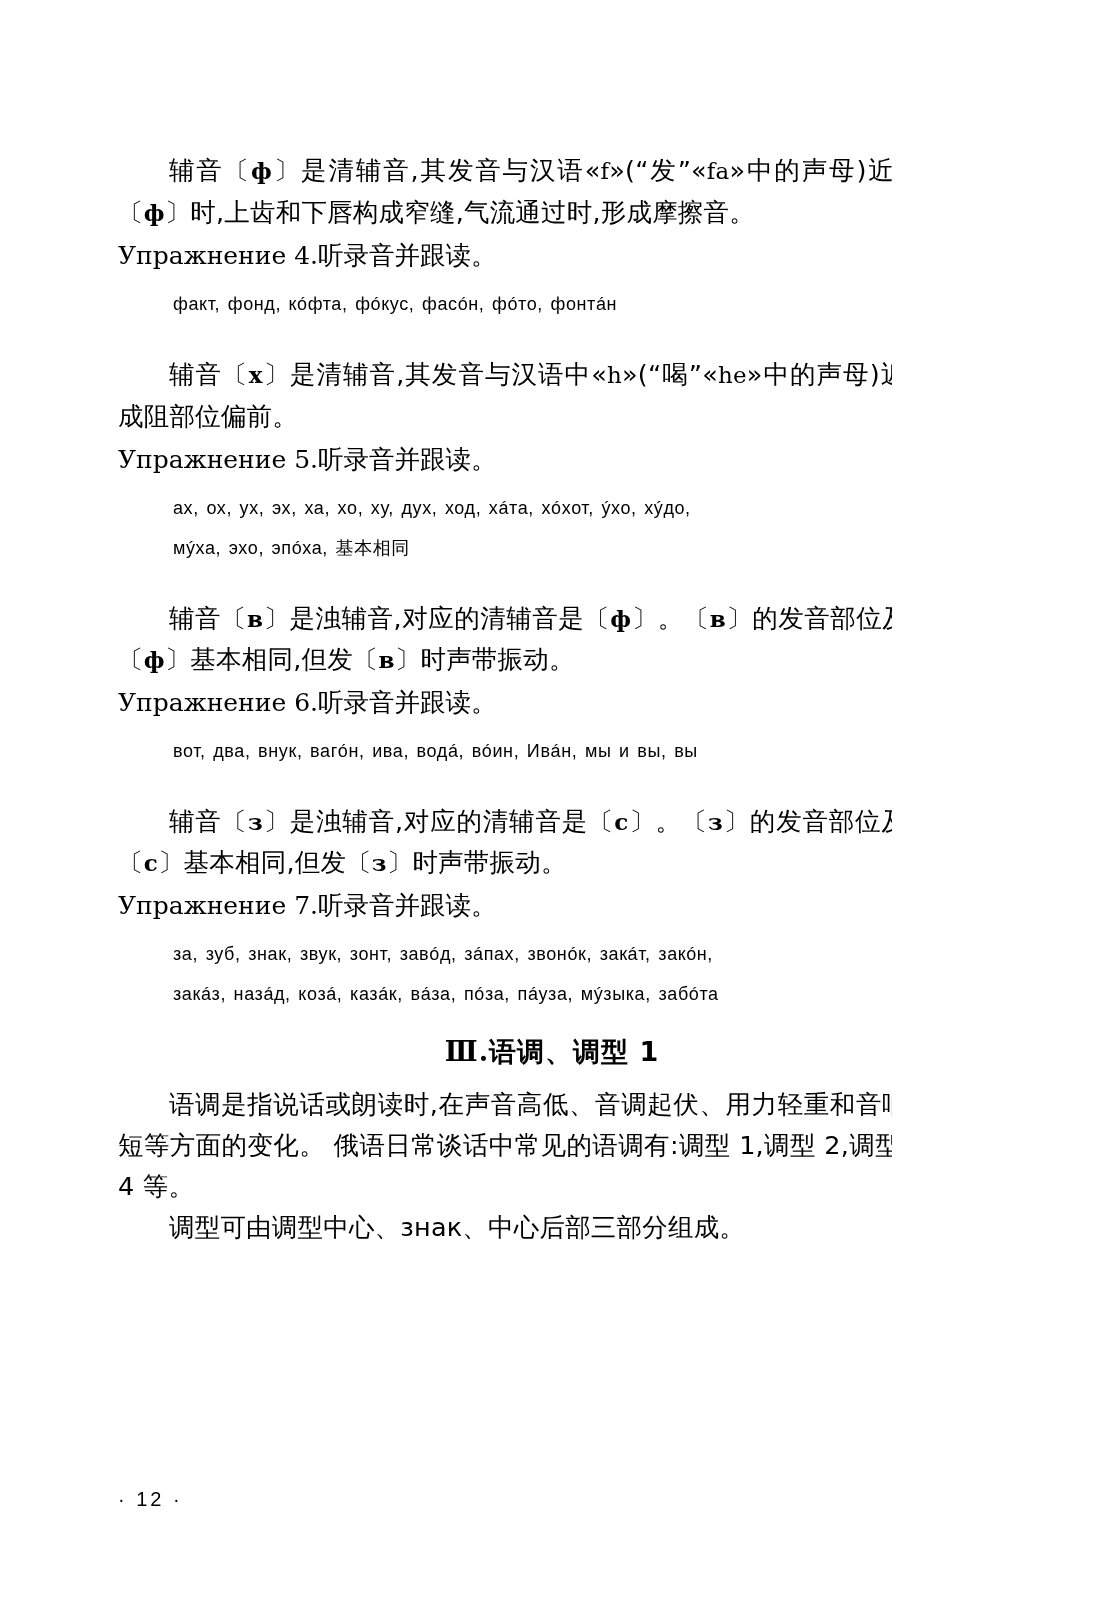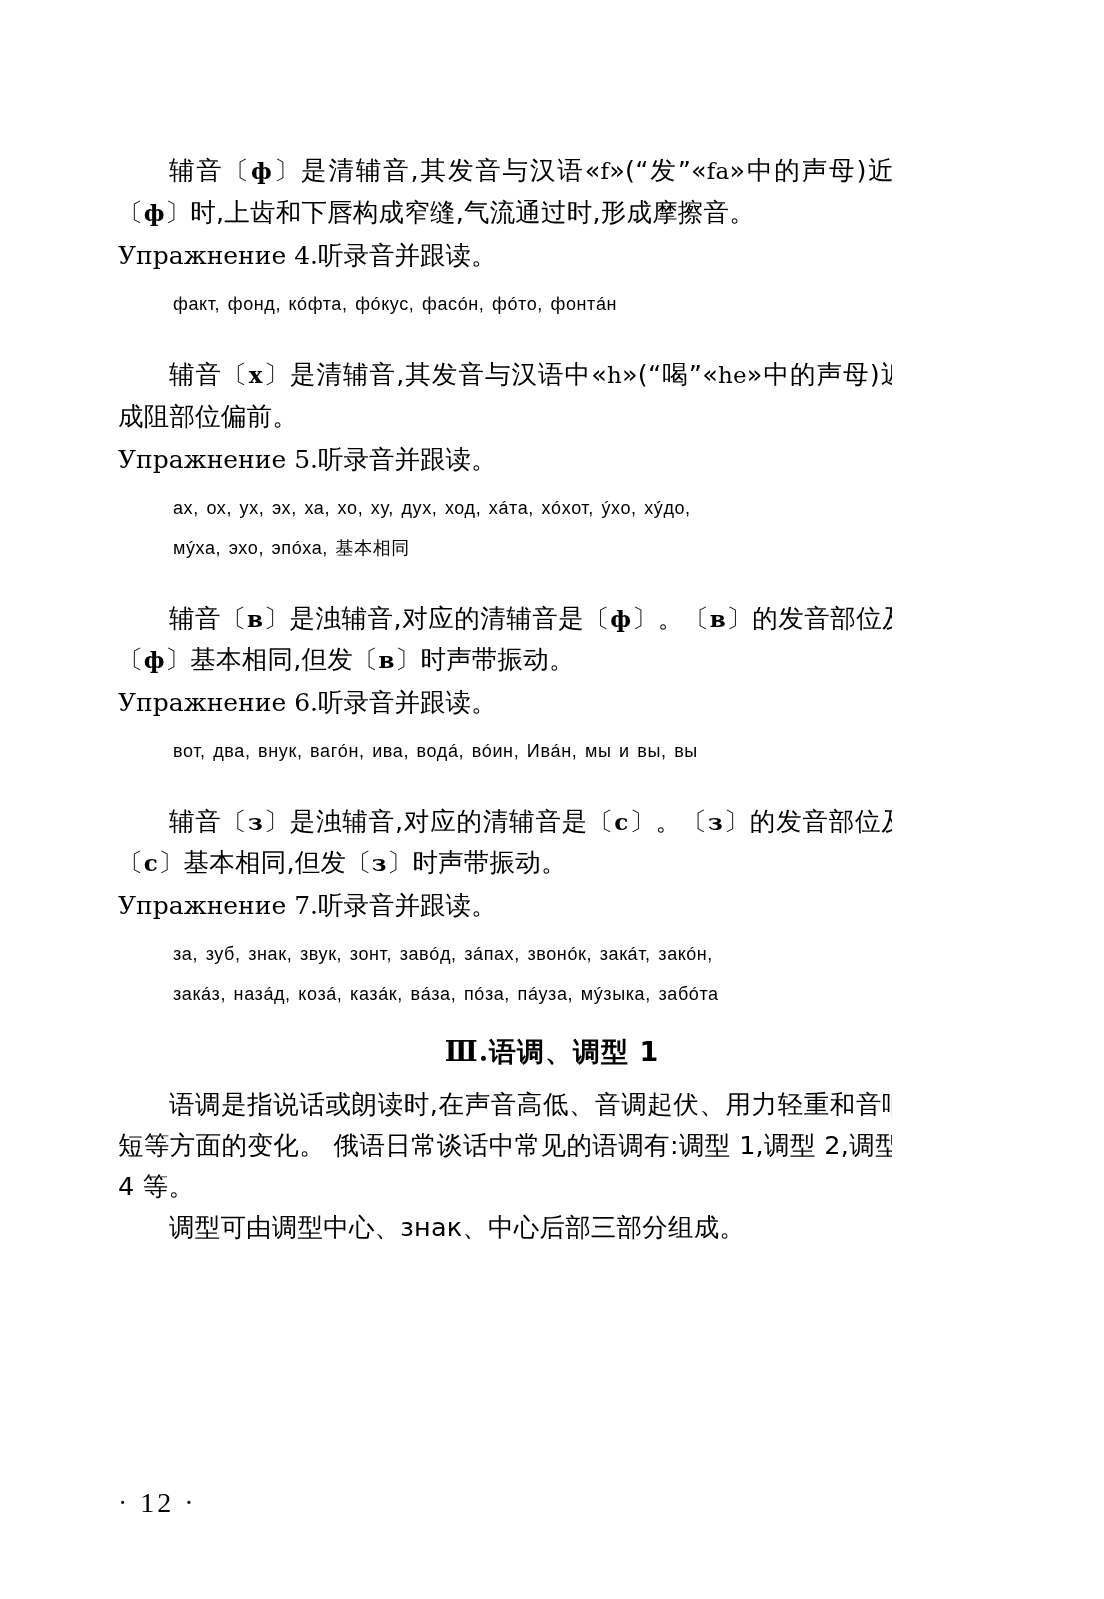--- a/index.html
+++ b/index.html
@@ -92,9 +92,9 @@
   .footer {
     position: absolute;
     left: 118px;
-    bottom: 80px;
-    font-family: Liberation Serif, serif;
-    font-size: 28px;
+    bottom: 88px;
+    font-family: Liberation Sans, sans-serif;
+    font-size: 20px;
     letter-spacing: 3px;
   }
 </style>

